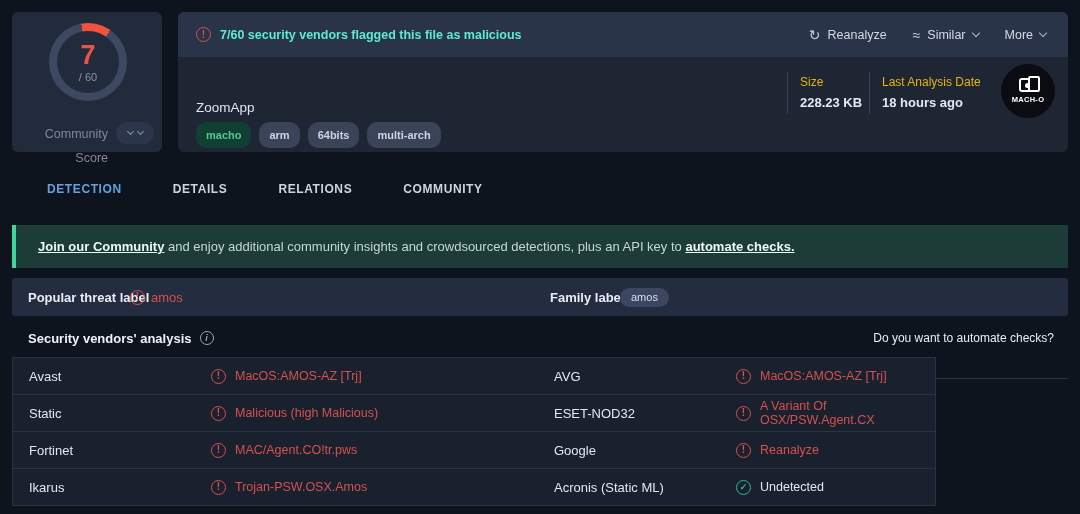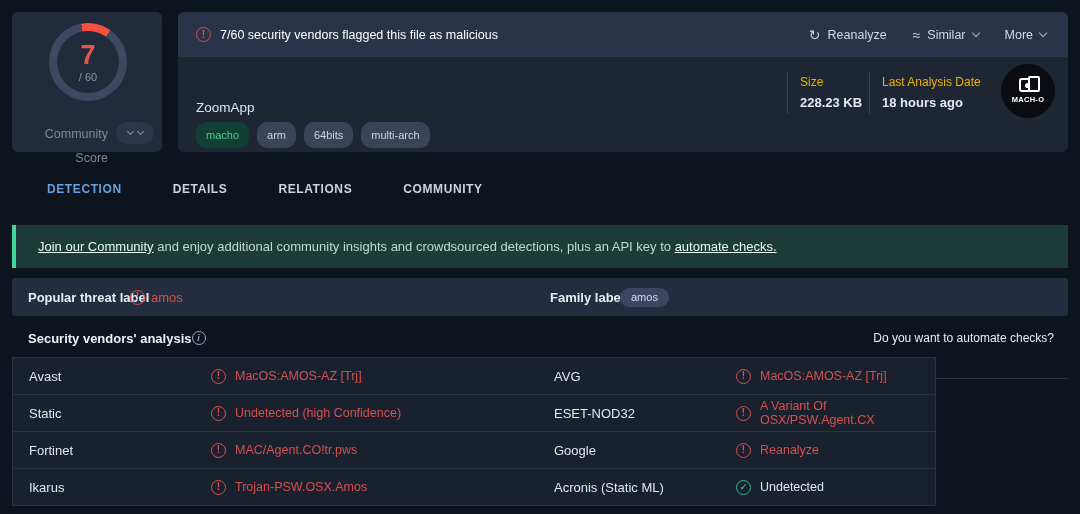--- a/index.html
+++ b/index.html
@@ -30,7 +30,7 @@
   .file-header { left:0; top:0; width:100%; height:45px; background:#2a3448;
     display:flex; align-items:center; justify-content:space-between; padding:0 22px 0 18px; }
   .fh-left { display:flex; align-items:center; gap:9px; }
-  .banner-text { color:#ffffff; font-size:12.5px; font-weight:400; }
+  .banner-text { color:#5eead4; font-size:12.5px; font-weight:700; }
   .fh-actions { display:flex; align-items:center; gap:26px; }
   .action-btn { display:flex; align-items:center; gap:7px; color:#d3dae6; font-size:12.5px; cursor:pointer; }
   .action-icon { font-size:14px; line-height:14px; color:#c7cfdd; }

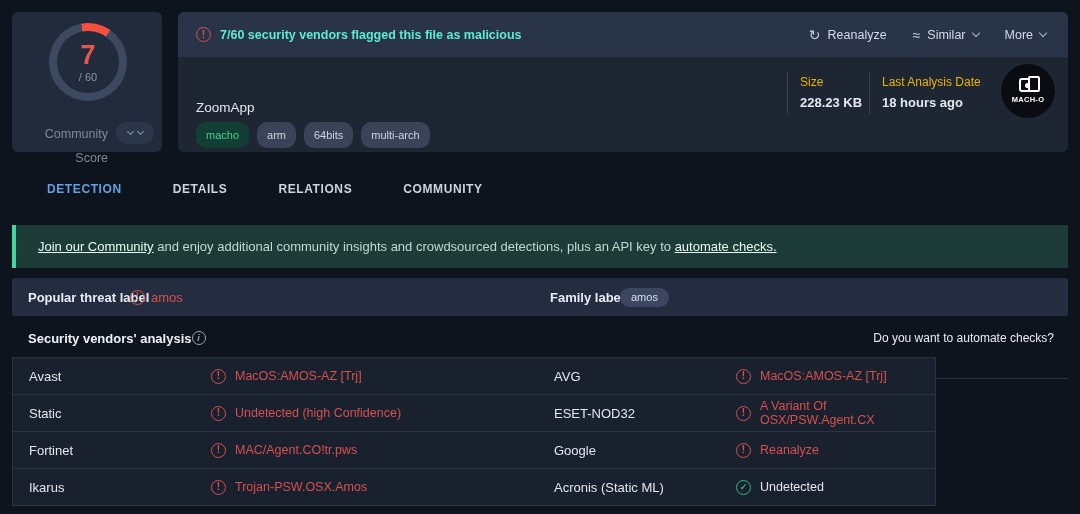--- a/index.html
+++ b/index.html
@@ -39,7 +39,7 @@
   .file-name { left:18px; top:88px; font-size:13.5px; color:#dfe4ee; }
   .tags-row { left:18px; top:110px; display:flex; gap:8px; }
   .tag { height:19px; padding:13px 10px; border-radius:10px; background:#3a4358; color:#ccd4e2;
-    font-size:11px; display:flex; align-items:center; }
+    font-size:11px; display:flex; align-items:center;font-weight:bold; }
   .tag.green { background:#123f33; color:#4fc992; }
 
   .vdiv { width:1px; height:42px; background:#3a4356; top:60px; }

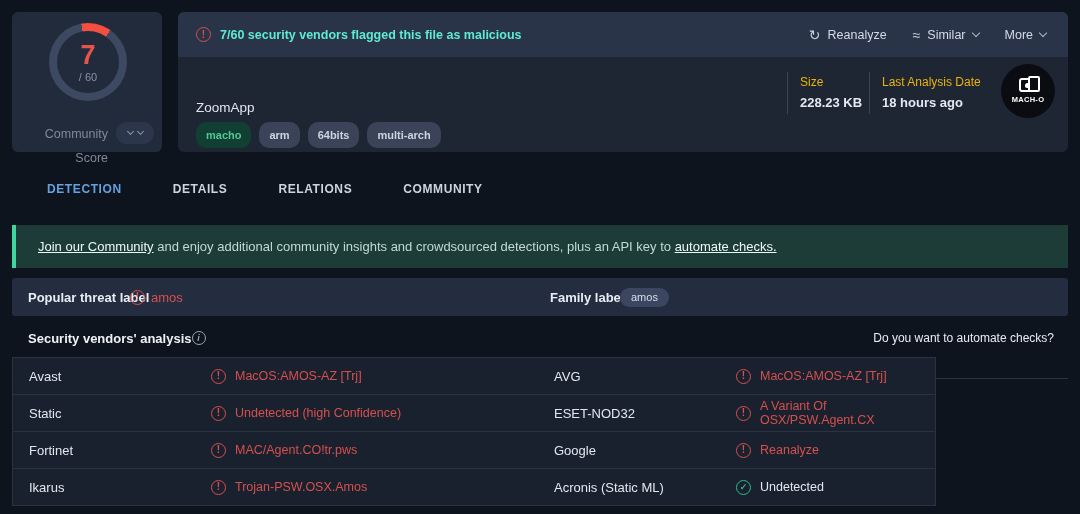--- a/index.html
+++ b/index.html
@@ -66,7 +66,7 @@
   .community-banner { left:12px; top:225px; width:1056px; height:43px; background:#1d3c38;
     border-left:4px solid #3fd79c; display:flex; align-items:center; padding-left:22px; }
   .cb-text { font-size:13px; color:#c2d9d2; }
-  .cb-link { color:#eafaf4; font-weight:400; text-decoration:underline; cursor:pointer; }
+  .cb-link { color:#eafaf4; font-weight:700; text-decoration:underline; cursor:pointer; }
 
   
   .threat-card { left:12px; top:278px; width:1056px; height:38px; background:#242d3f; border-radius:3px;

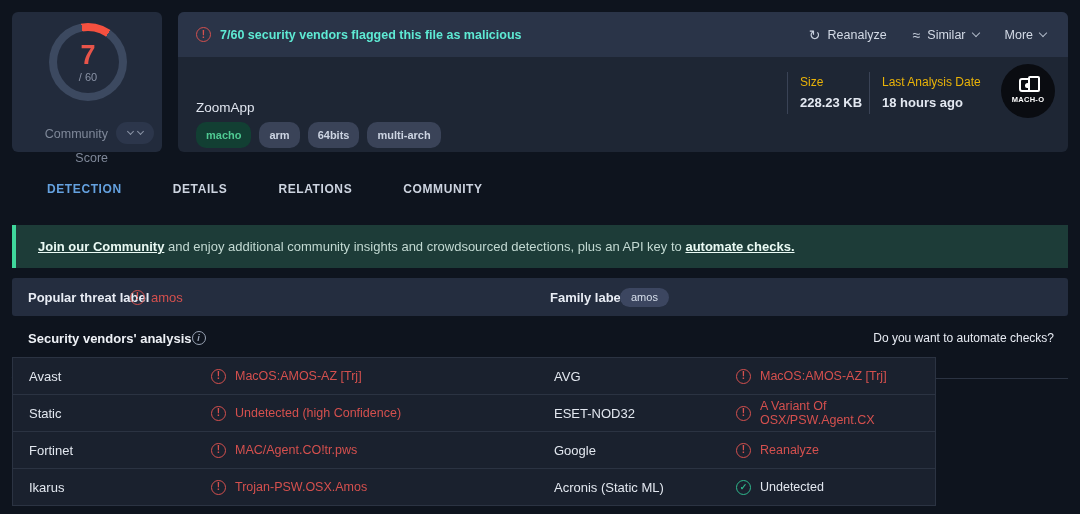--- a/index.html
+++ b/index.html
@@ -80,7 +80,7 @@
 
   
   .vendors-header { left:12px; top:322px; width:1056px; height:32px; display:flex; align-items:center; justify-content:space-between; padding:0 14px 0 16px; }
-  .vh-left { display:flex; align-items:center; }
+  .vh-left { display:flex; align-items:center; gap:8px; }
   .vendors-title { font-size:13px; font-weight:700; color:#eef1f6; }
   .automate-q { font-size:12px; color:#e8ecf4; }
 

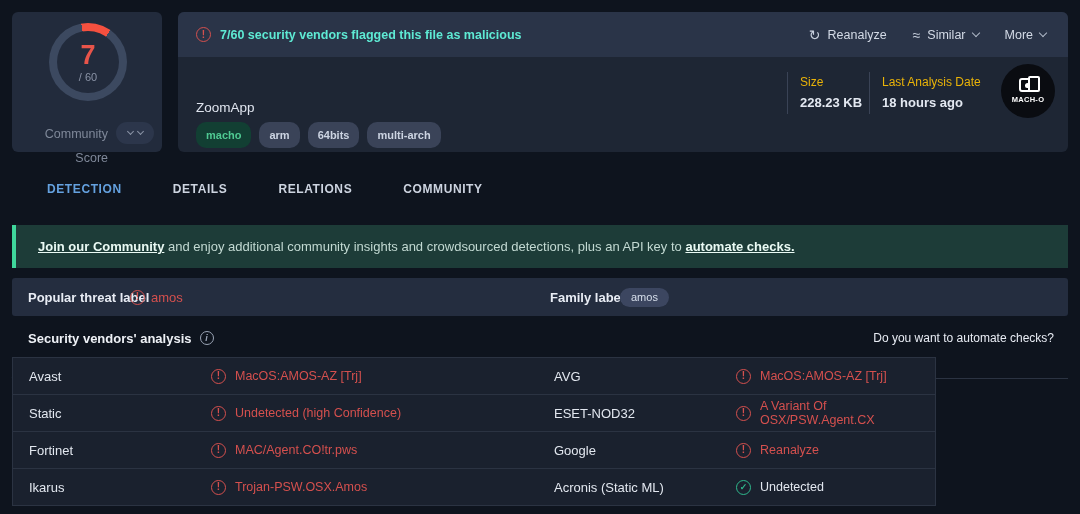--- a/index.html
+++ b/index.html
@@ -221,7 +221,7 @@
       <span class="cell-vendor v1">Static</span>
       <span class="cell-result r1">
         <span class="alert-icon">!</span>
-        <span class="res-text detected">Undetected (high Confidence)</span>
+        <span class="res-text detected">Malicious (high Malicious)</span>
       </span>
       <span class="cell-vendor v2">ESET-NOD32</span>
       <span class="cell-result r2">

